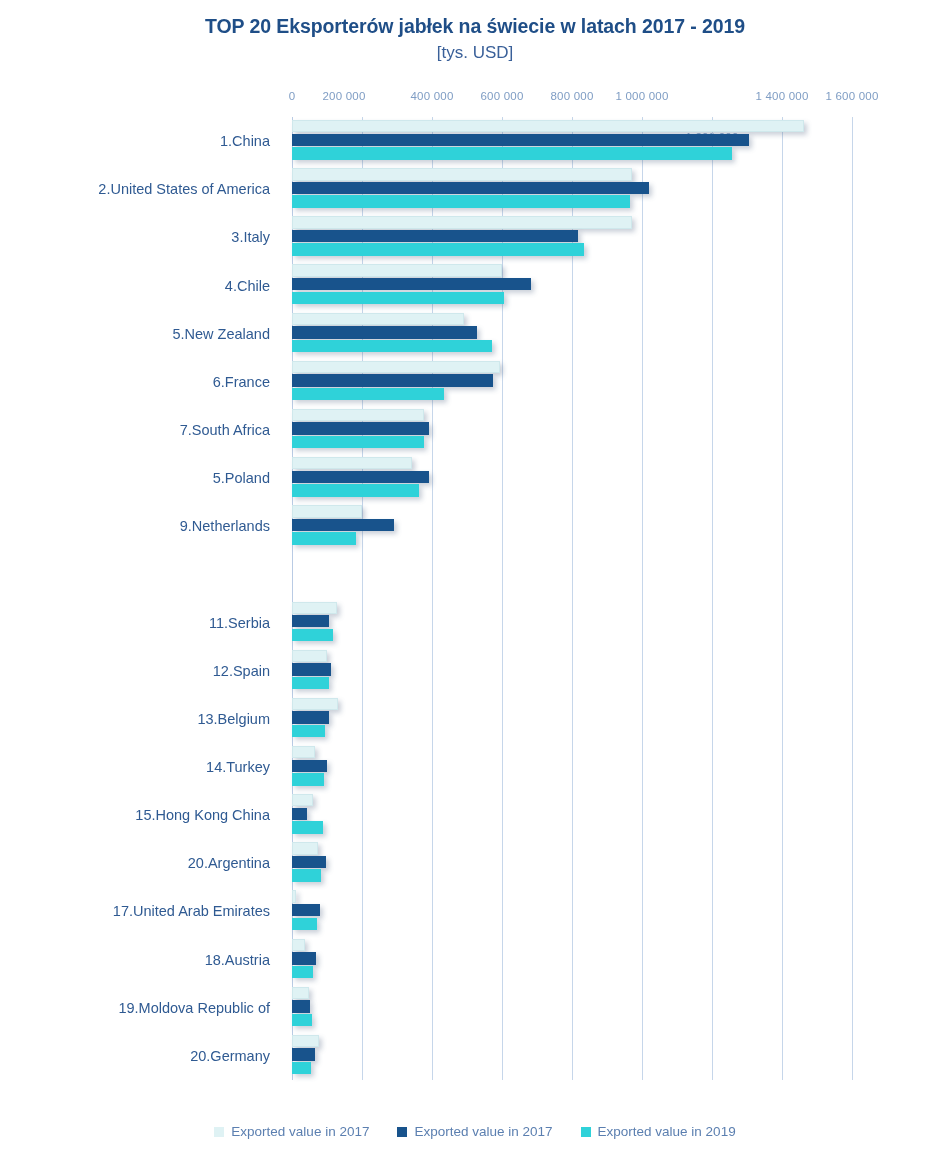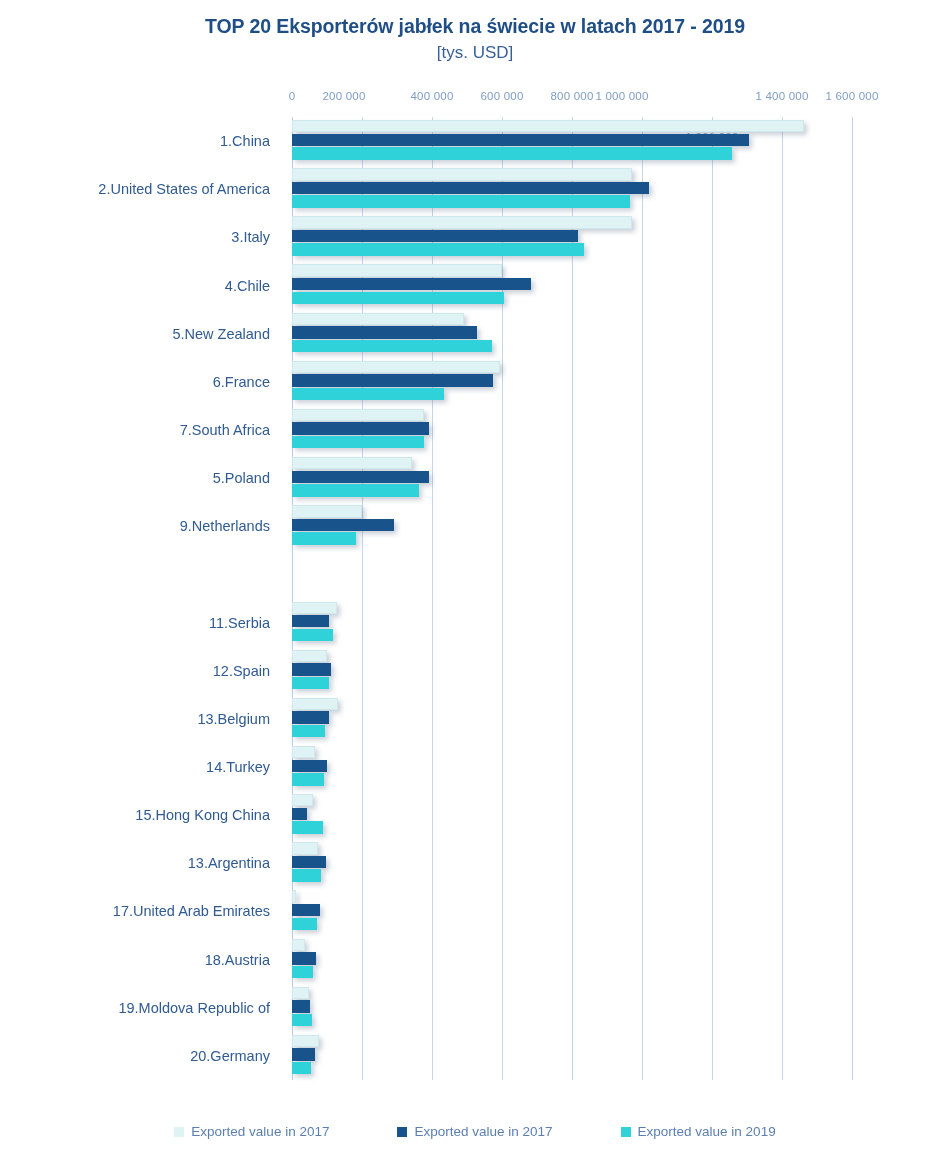--- a/index.html
+++ b/index.html
@@ -158,7 +158,7 @@
       <div class="x-tick-label" style="left: 140px;">400 000</div>
       <div class="x-tick-label" style="left: 210px;">600 000</div>
       <div class="x-tick-label" style="left: 280px;">800 000</div>
-      <div class="x-tick-label" style="left: 330px;">1 000 000</div>
+      <div class="x-tick-label" style="left: 350px;">1 000 000</div>
       <div class="x-tick-label" style="left: 420px; margin-top: 41px;">1 200 000</div>
       <div class="x-tick-label" style="left: 490px; text-align: center;">1 400 000</div>
       <div class="x-tick-label" style="left: 560px;">1 600 000</div>

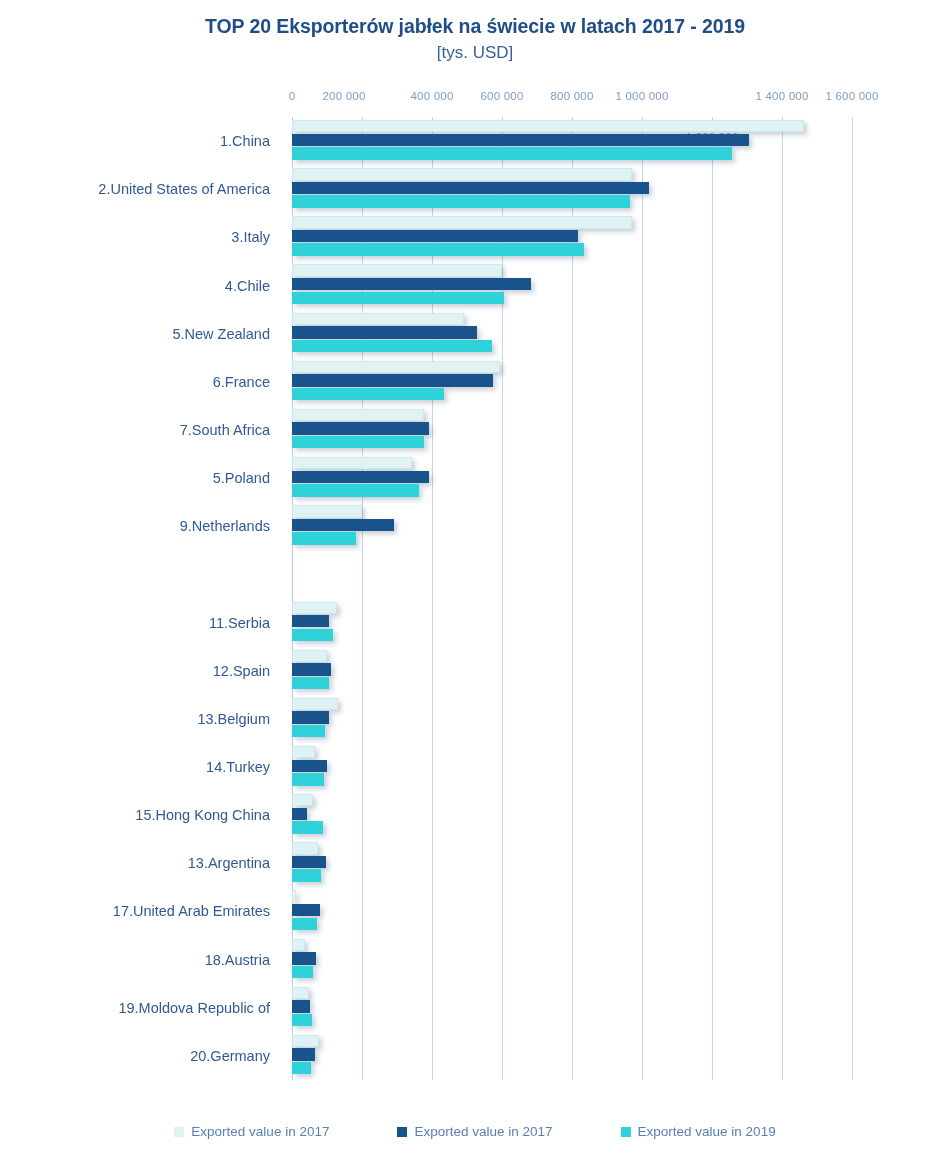--- a/index.html
+++ b/index.html
@@ -287,7 +287,7 @@
         </div>
       </div>
       <div class="cat-row" style="top: 722.25px; height: 48.15px;">
-        <div class="cat-label">13.Argentina</div>
+        <div class="cat-label">20.Argentina</div>
         <div class="bars">
           <div class="bar y2017" title="16.Argentina — Exported value in 2017: 75000" style="width: 26.25px;"></div>
           <div class="bar y2018" title="16.Argentina — Exported value in 2018: 98000" style="width: 34.3px;"></div>

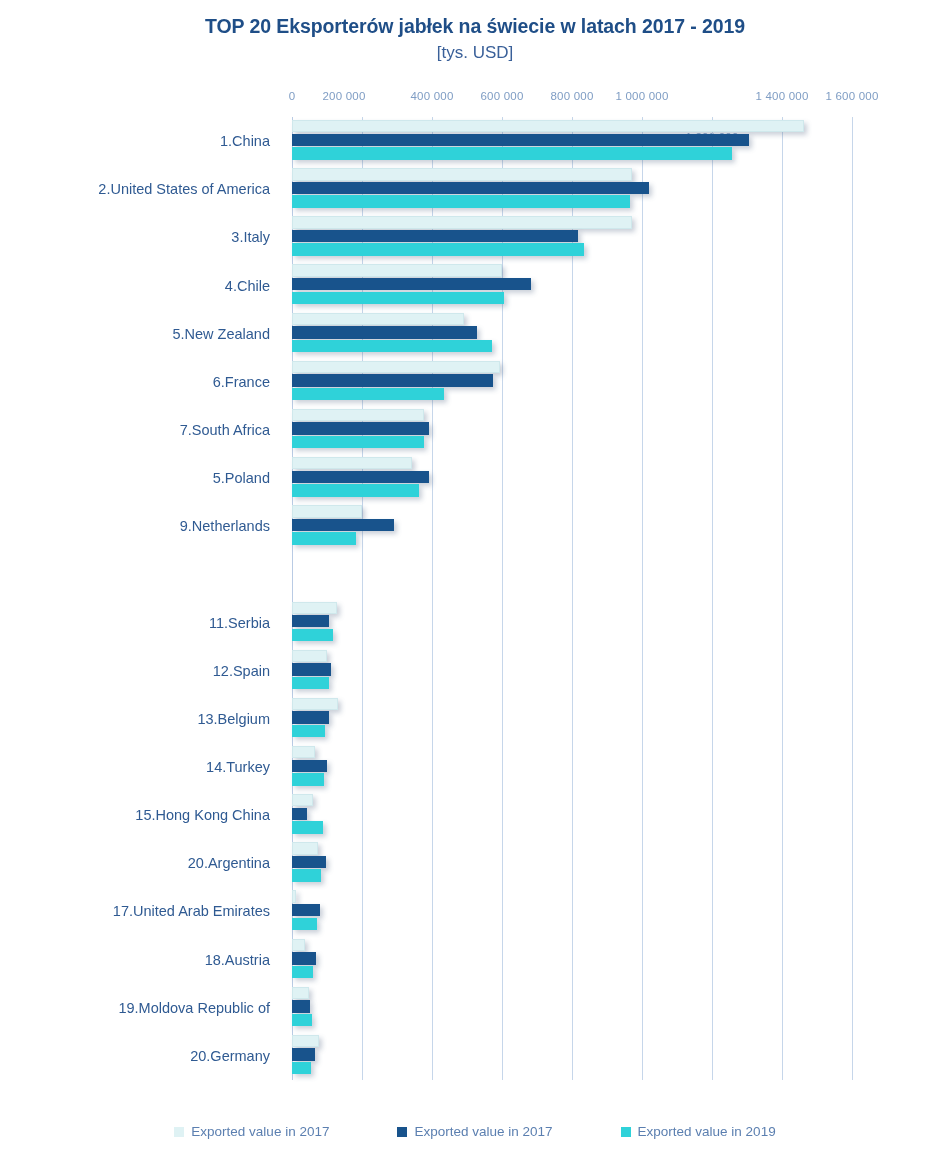--- a/index.html
+++ b/index.html
@@ -124,7 +124,7 @@
     display: flex;
     justify-content: center;
     align-items: center;
-    gap: 68px;
+    gap: 28px;
   }
   .legend-item {
     display: flex;

